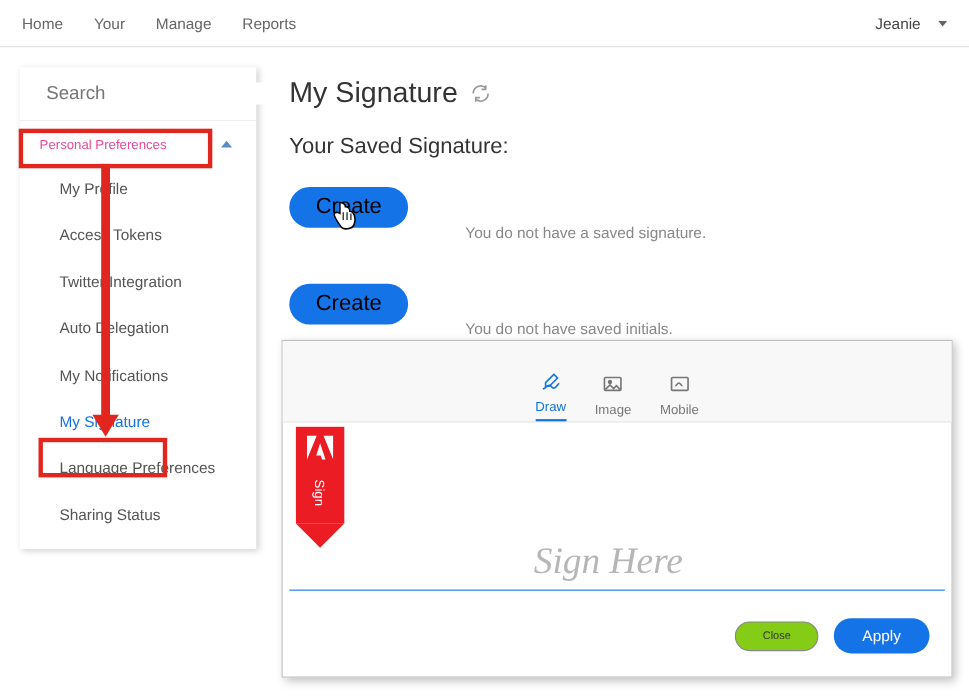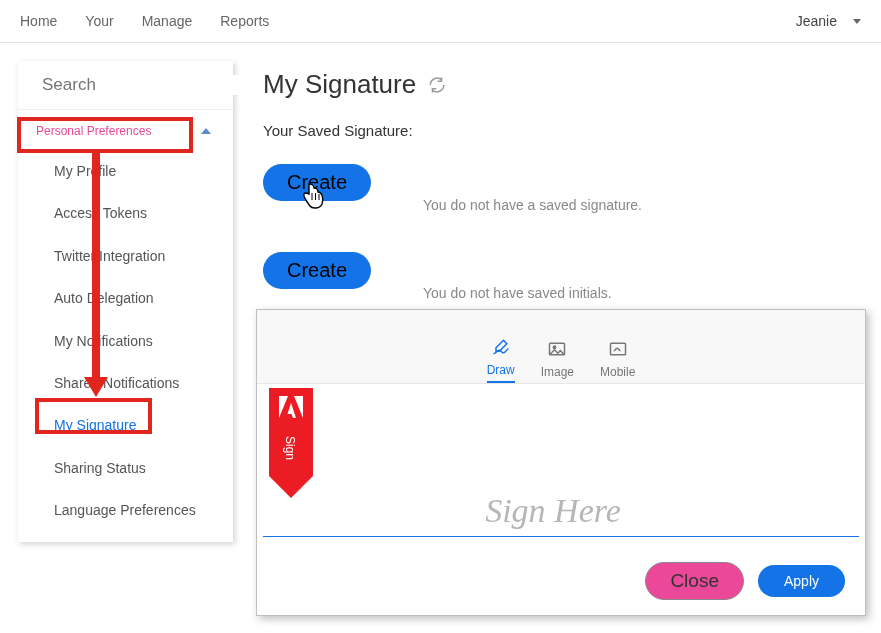--- a/index.html
+++ b/index.html
@@ -31,7 +31,7 @@
   .refresh { color: #888; display: inline-flex; align-items: center; }
   .refresh svg { width: 18px; height: 18px; }
 
-  .subhead { color: #333; font-size: 15px; margin-bottom: 12px; }
+  .subhead { color: #333; font-size: 20px; margin-bottom: 12px; }
   .row { display: flex; align-items: center; margin-bottom: 26px; }
   .pill-btn { background: #1473E6; color: #000000; border: none; border-radius: 20px; padding: 7px 24px; font-size: 20px; cursor: pointer; }
   .muted { color: #888; font-size: 14px; margin-left: 52px; margin-top: 46px; }

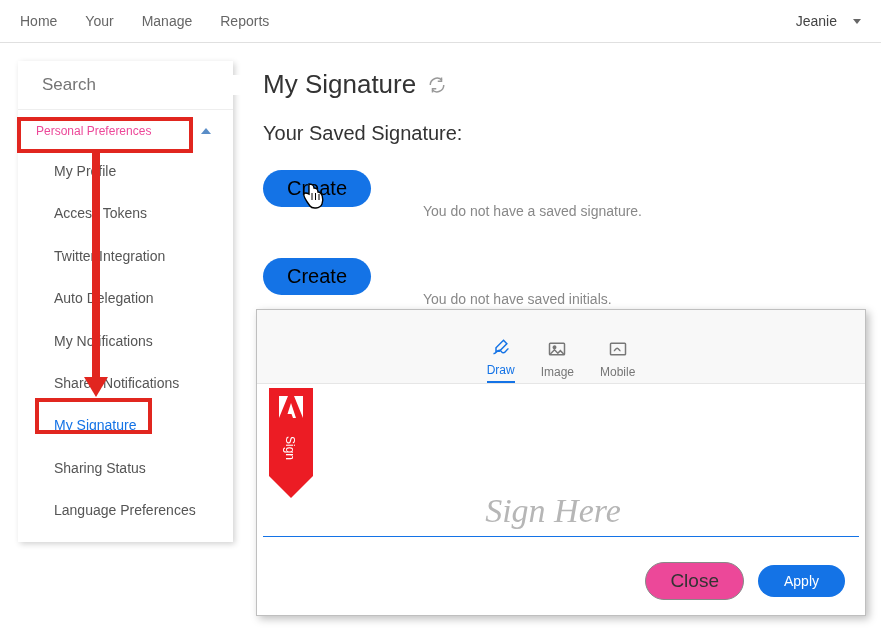--- a/index.html
+++ b/index.html
@@ -100,7 +100,6 @@
     <div class="side-item">Twitter Integration</div>
     <div class="side-item">Auto Delegation</div>
     <div class="side-item">My Notifications</div>
-    <div class="side-item">Shared Notifications</div>
     <div class="side-item selected">My Signature</div>
     <div class="side-item">Sharing Status</div>
     <div class="side-item">Language Preferences</div>

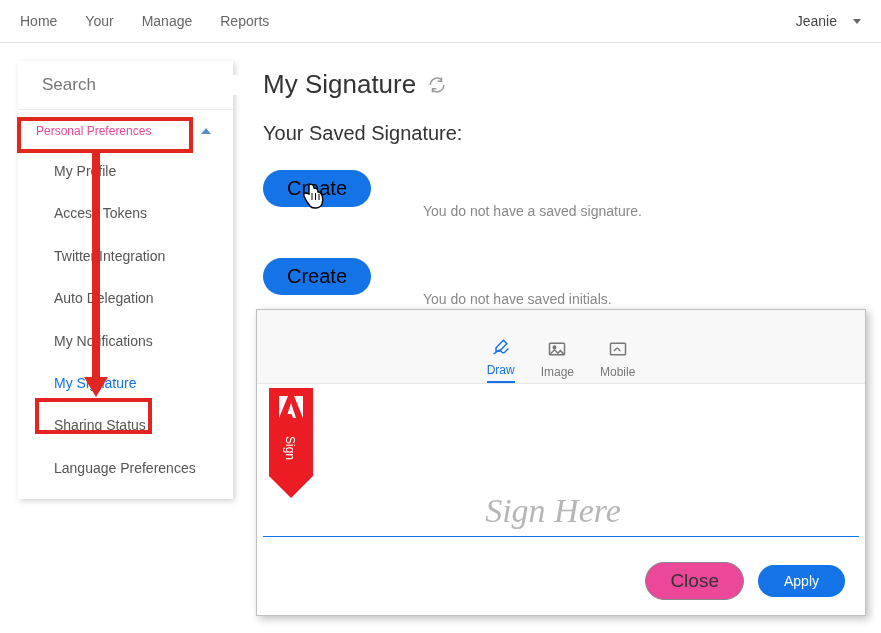--- a/index.html
+++ b/index.html
@@ -101,8 +101,8 @@
     <div class="side-item">Auto Delegation</div>
     <div class="side-item">My Notifications</div>
     <div class="side-item selected">My Signature</div>
+    <div class="side-item">Language Preferences</div>
     <div class="side-item">Sharing Status</div>
-    <div class="side-item">Language Preferences</div>
   </div>
 
   <div class="main">

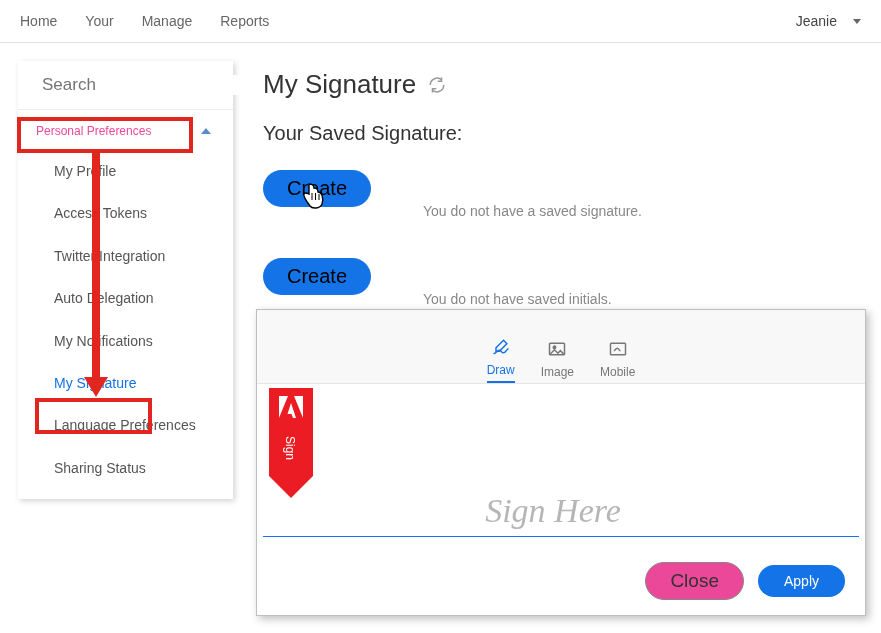--- a/index.html
+++ b/index.html
@@ -63,7 +63,7 @@
   .sign-line { position: absolute; left: 6px; right: 6px; top: 152px; height: 1px; background: #1473E6; }
 
   .sig-actions { display: flex; justify-content: flex-end; align-items: center; gap: 14px; padding: 8px 20px 0 0; }
-  .btn-outline { background: #ec4899; border: 1.5px solid #888; border-radius: 20px; padding: 7px 24px; font-size: 19px; color: #333; cursor: pointer; }
+  .btn-outline { background: #84cc16; border: 1.5px solid #888; border-radius: 20px; padding: 7px 24px; font-size: 10px; color: #333; cursor: pointer; }
   .btn-primary { background: #1473E6; color: #fff; border: none; border-radius: 20px; padding: 8px 26px; font-size: 14px; cursor: pointer; }
 </style>
 </head>

